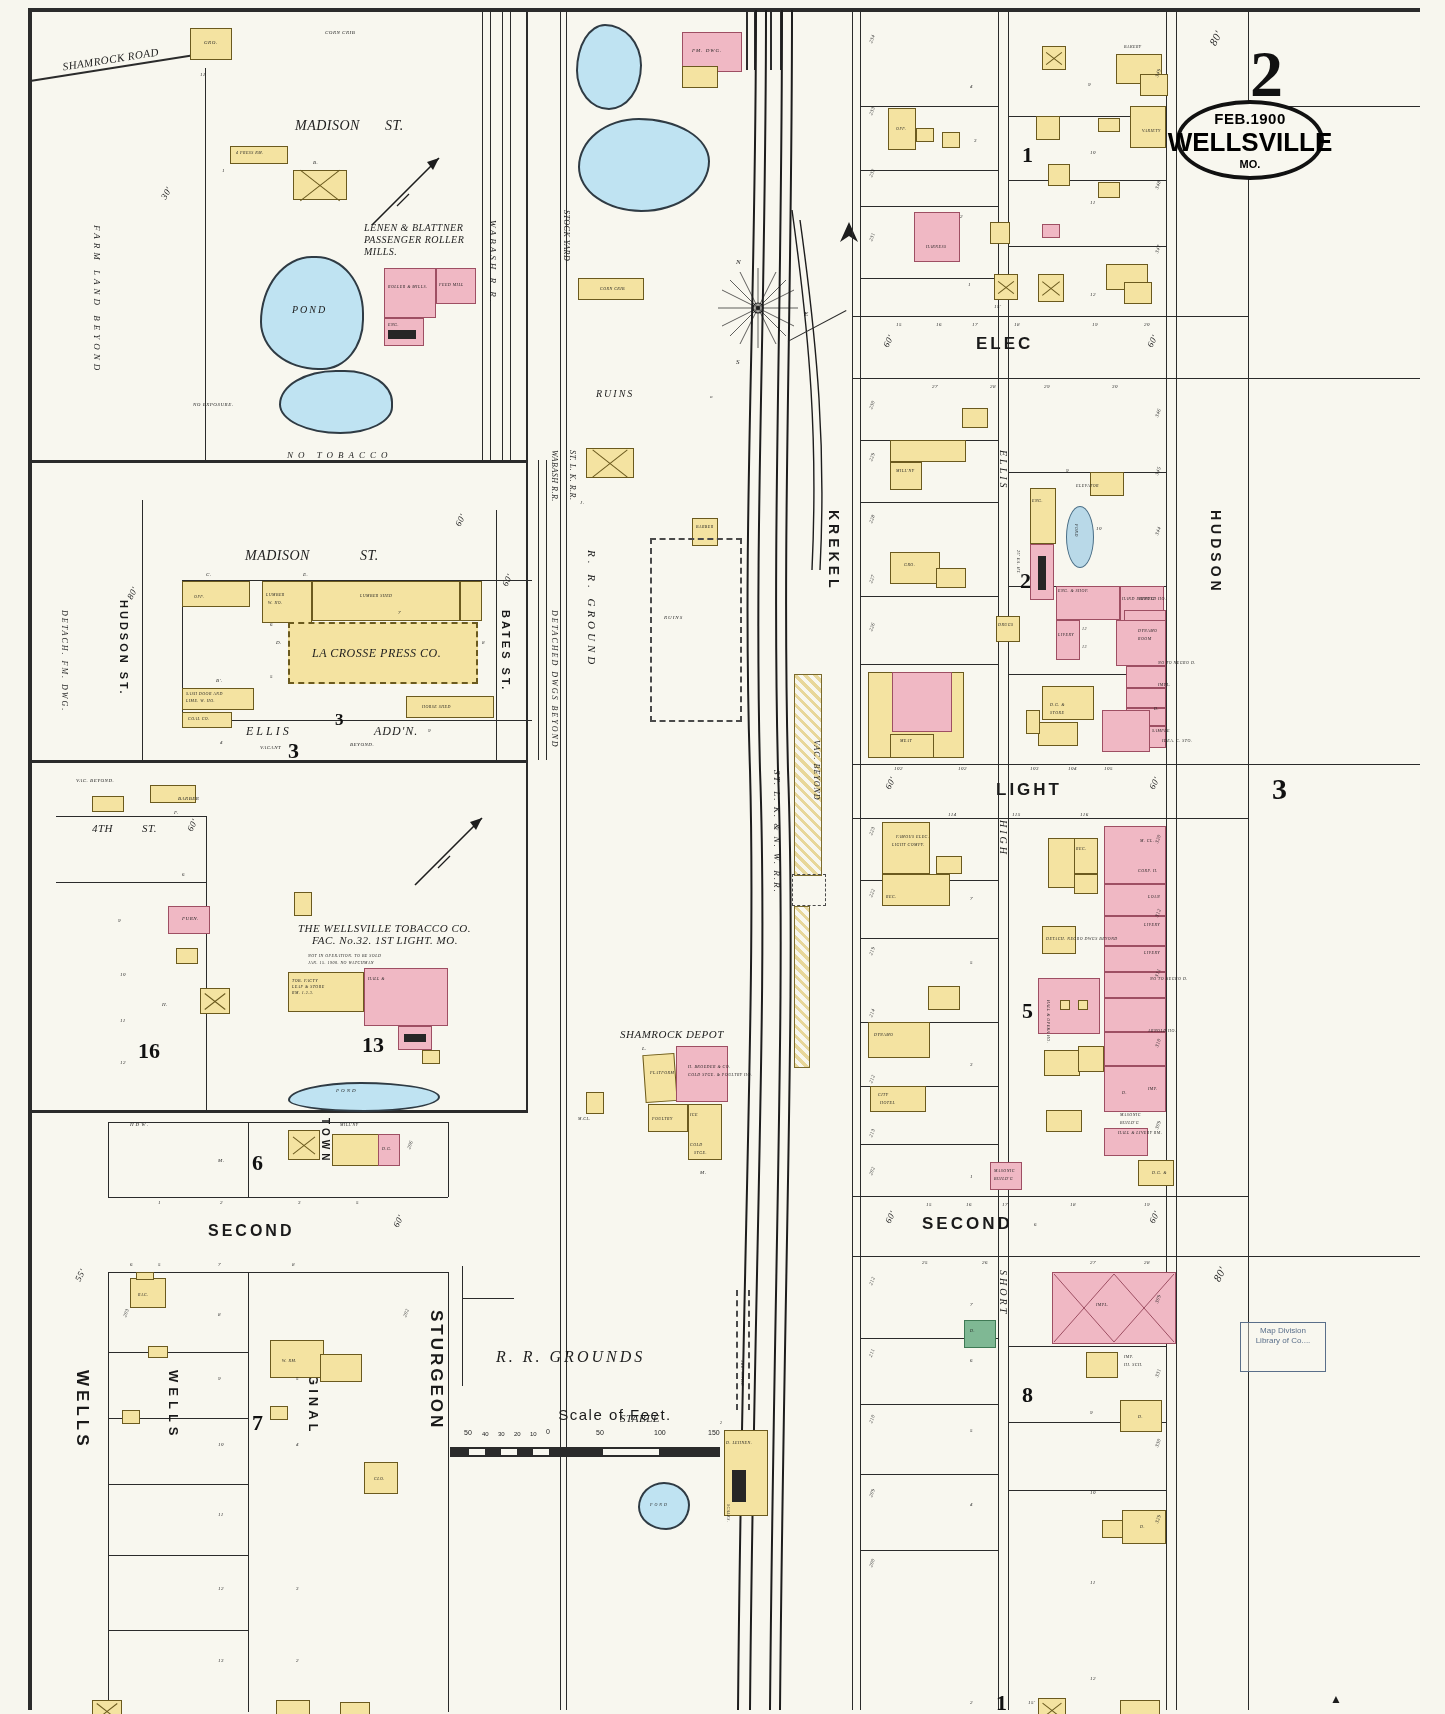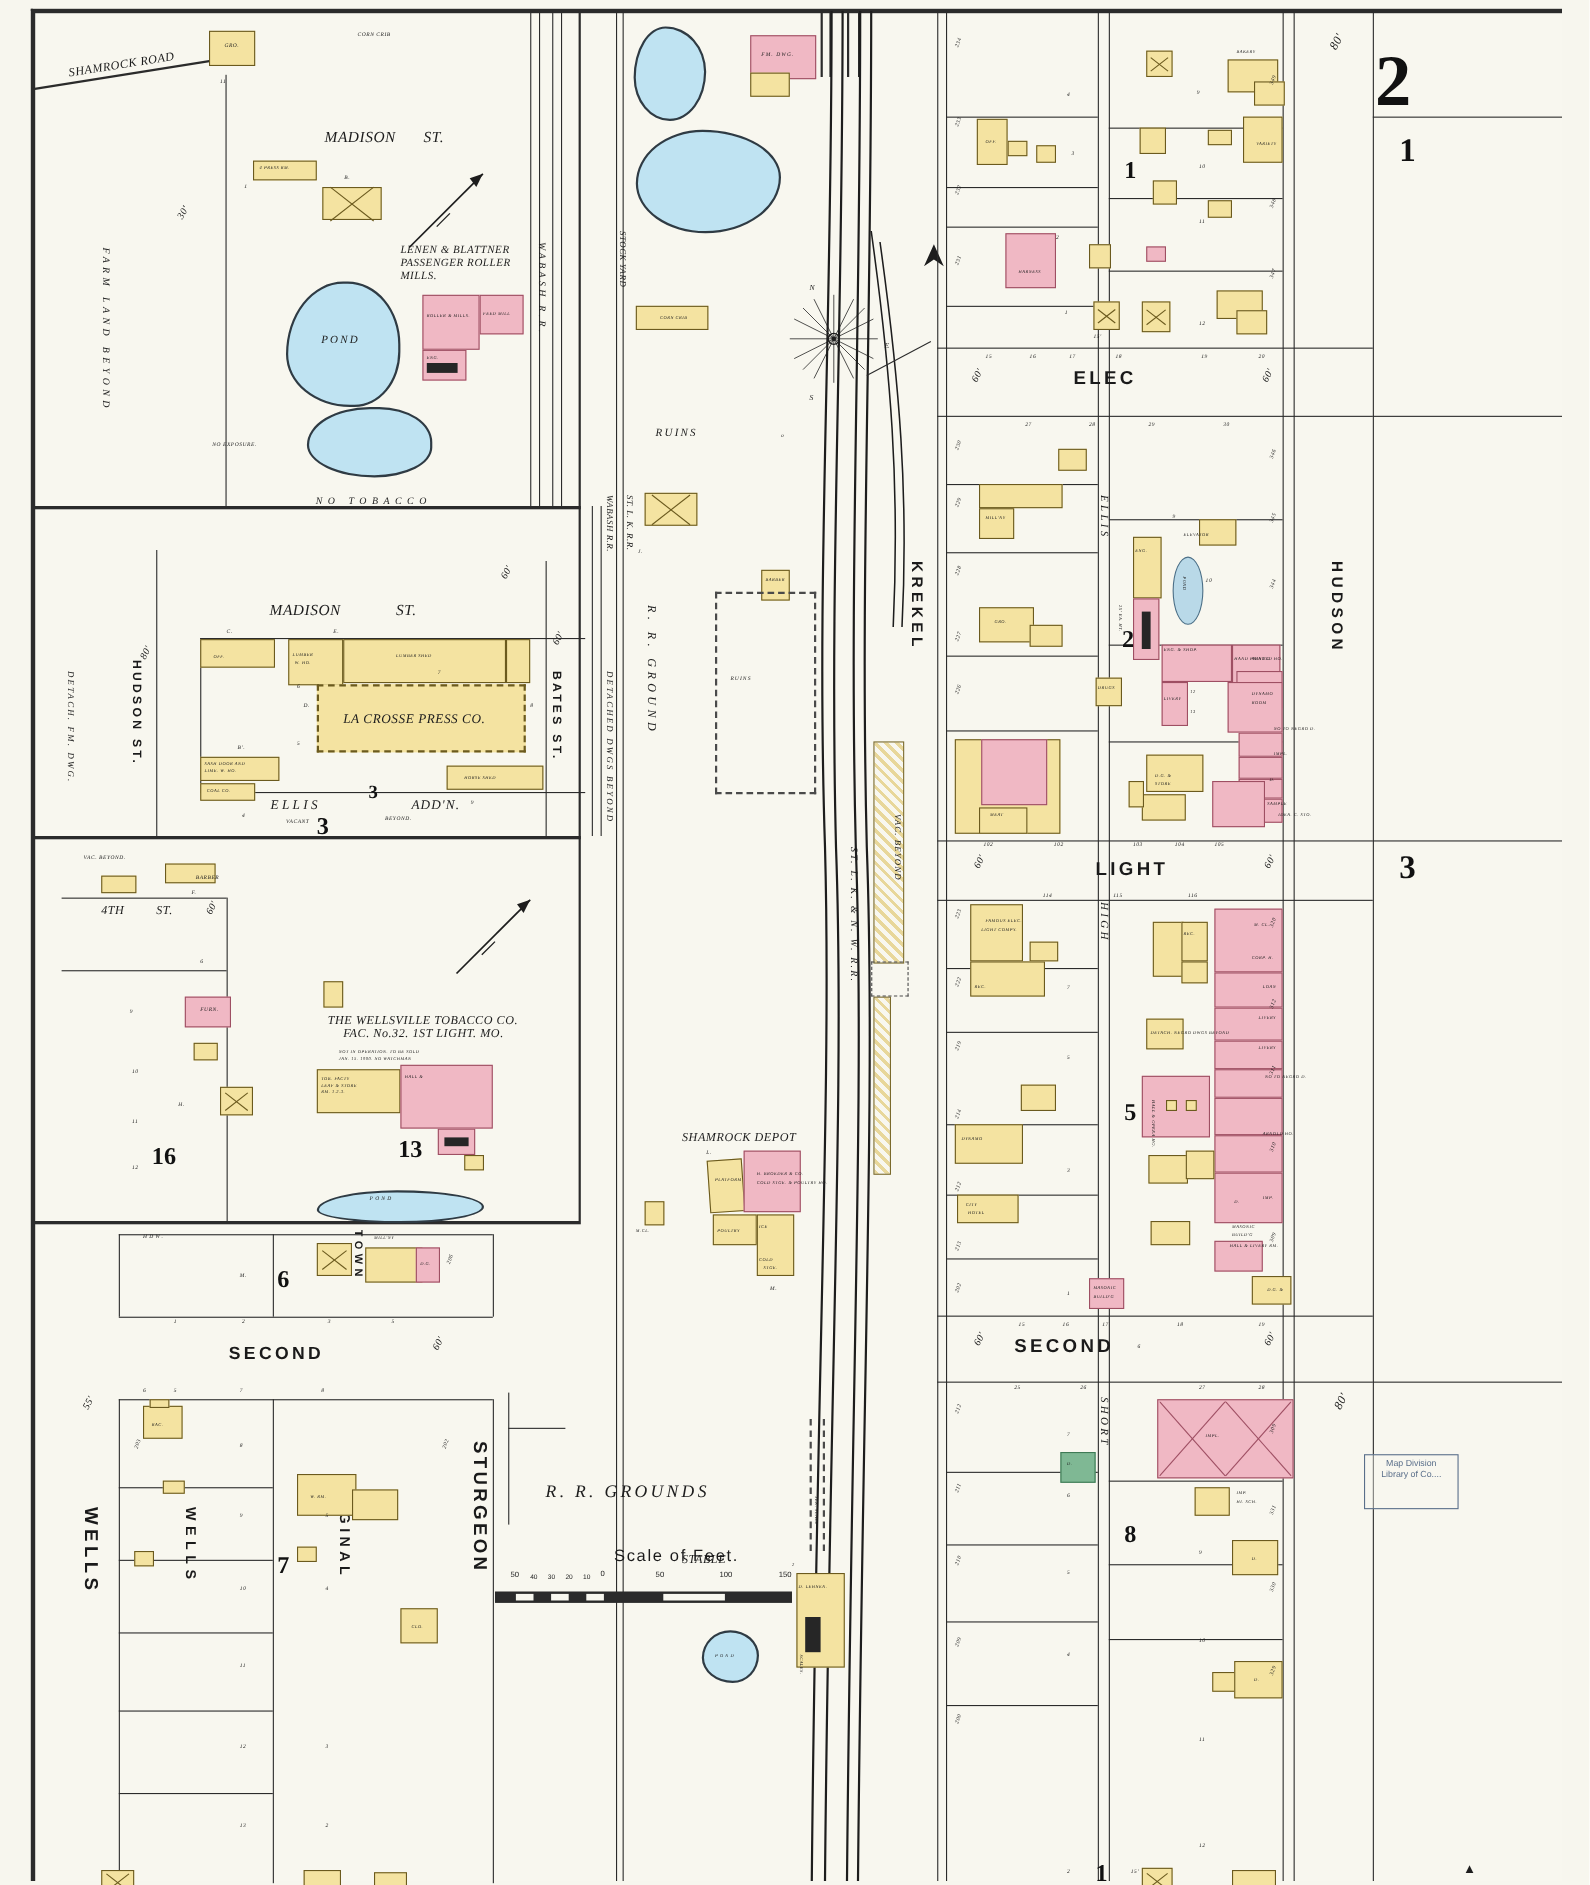--- a/index.html
+++ b/index.html
@@ -813,6 +813,11 @@
 
   <div id="sheetno" style="left:1250px;top:36px;">2</div>
 
+  <div id="cartouche" style="left:1176px;top:100px;width:140px;height:72px;">
+    <div id="cart-date">FEB.1900</div>
+    <div id="cart-city">WELLSVILLE</div>
+    <div id="cart-state">MO.</div>
+  </div>
 
   <div id="stamp" style="left:1240px;top:1322px;width:80px;height:42px;">
     <div>Map Division</div>

